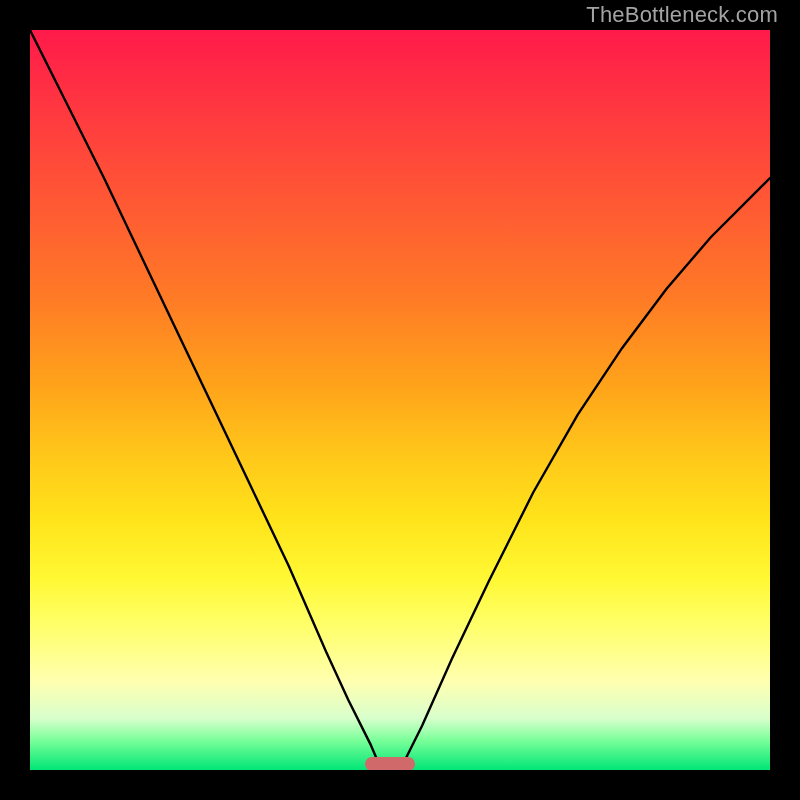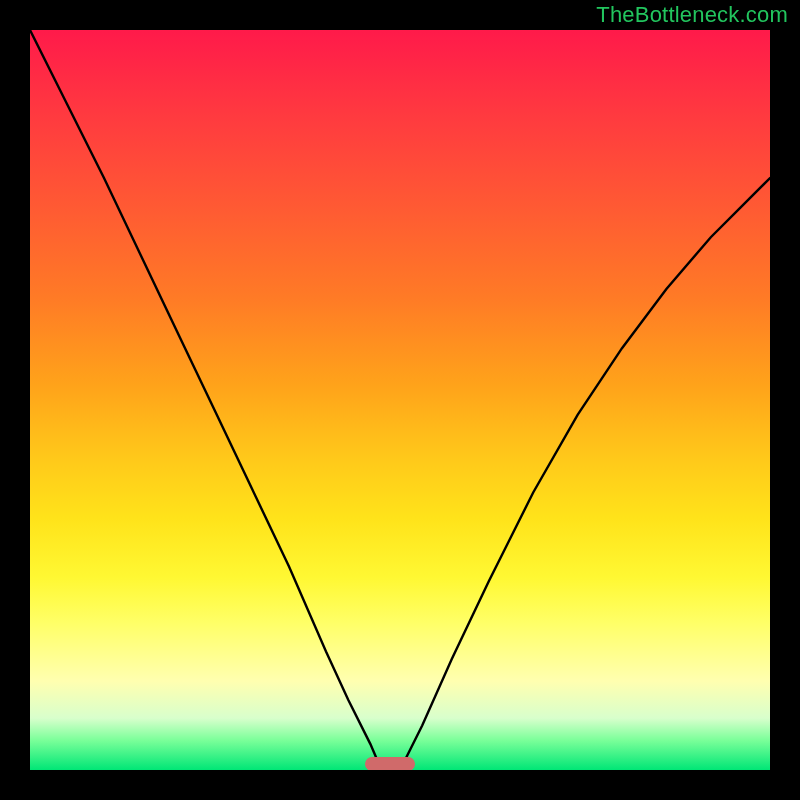--- a/index.html
+++ b/index.html
@@ -61,8 +61,8 @@
   .watermark {
     position: absolute;
     top: 2px;
-    right: 12px;
-    color: #22c55e;
+    right: 22px;
+    color: #a3a3a3;
     font-size: 22px;
     font-weight: 400;
     letter-spacing: 0.2px;

